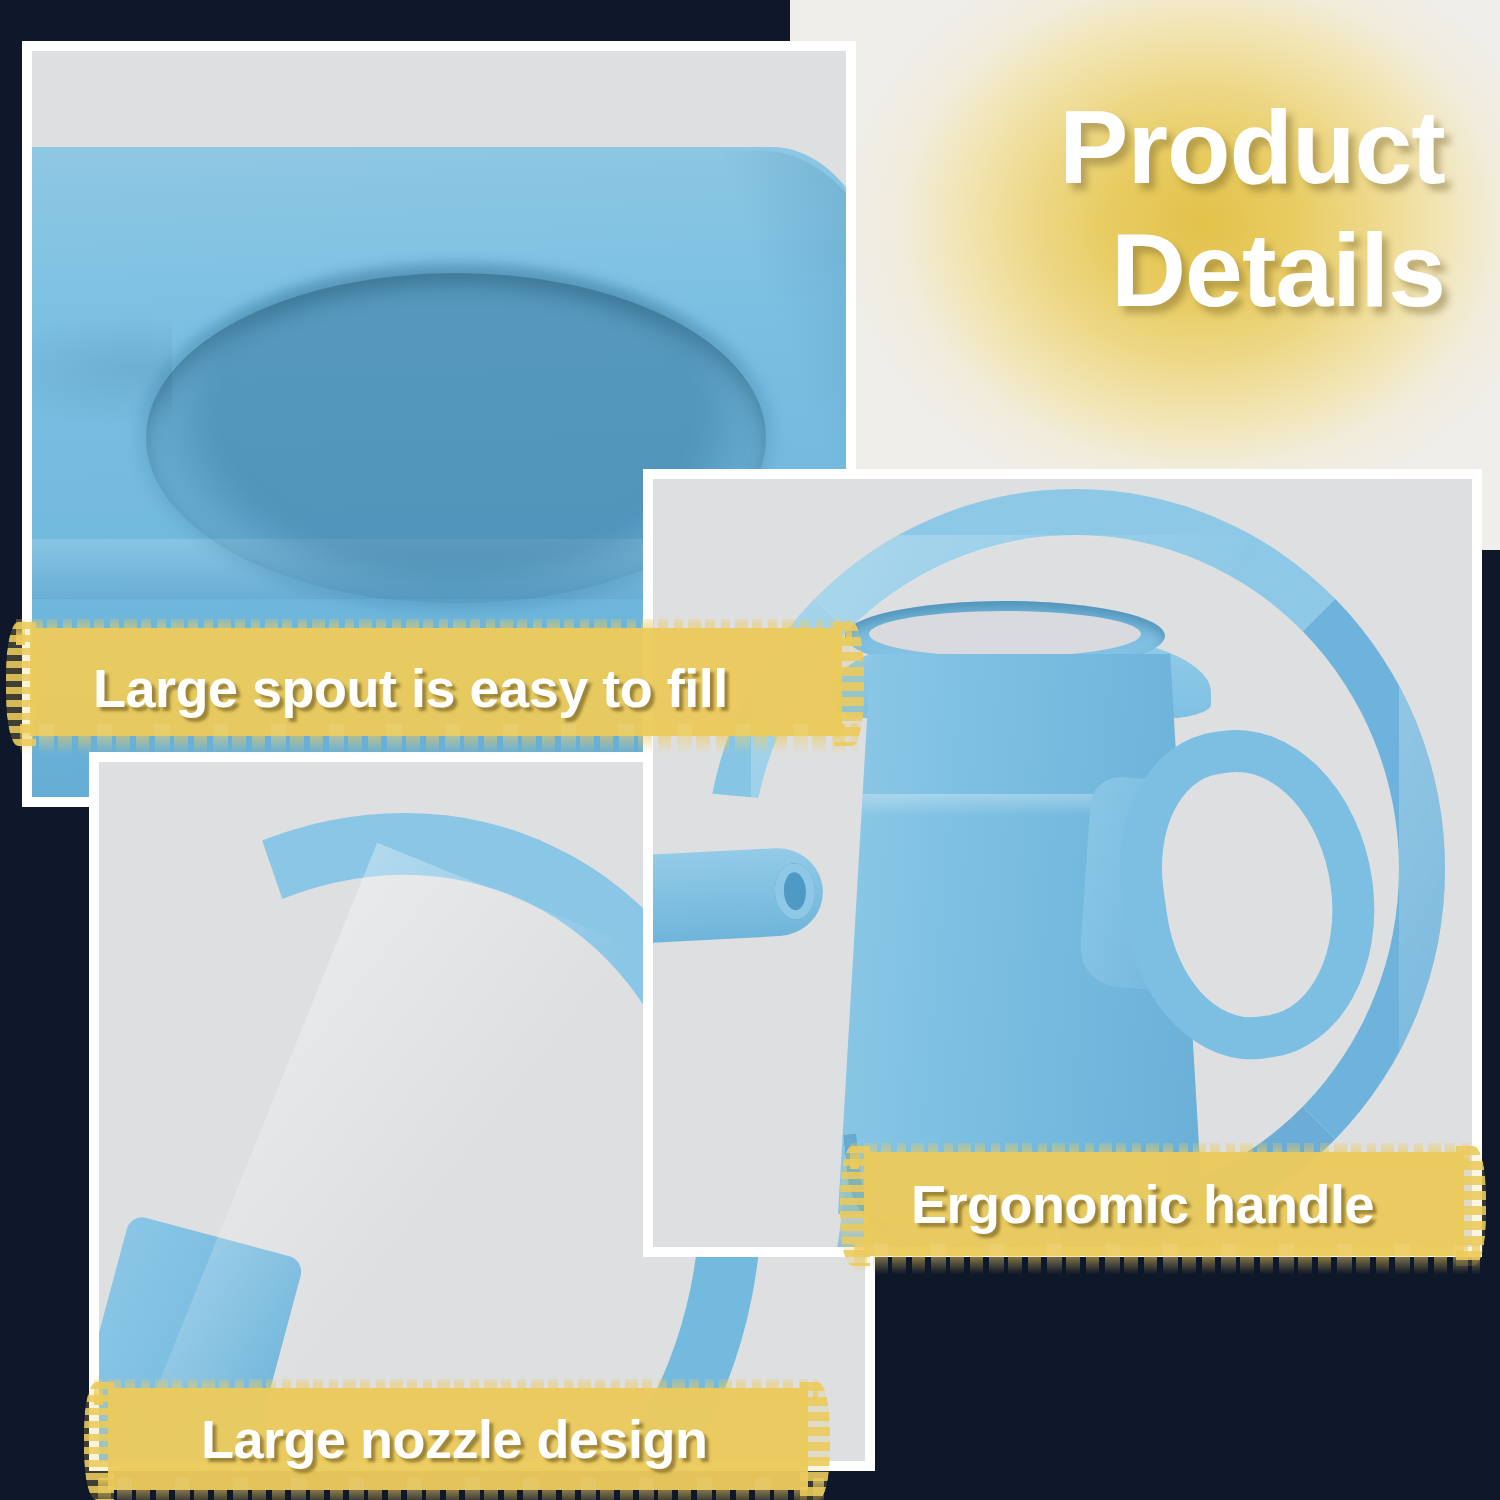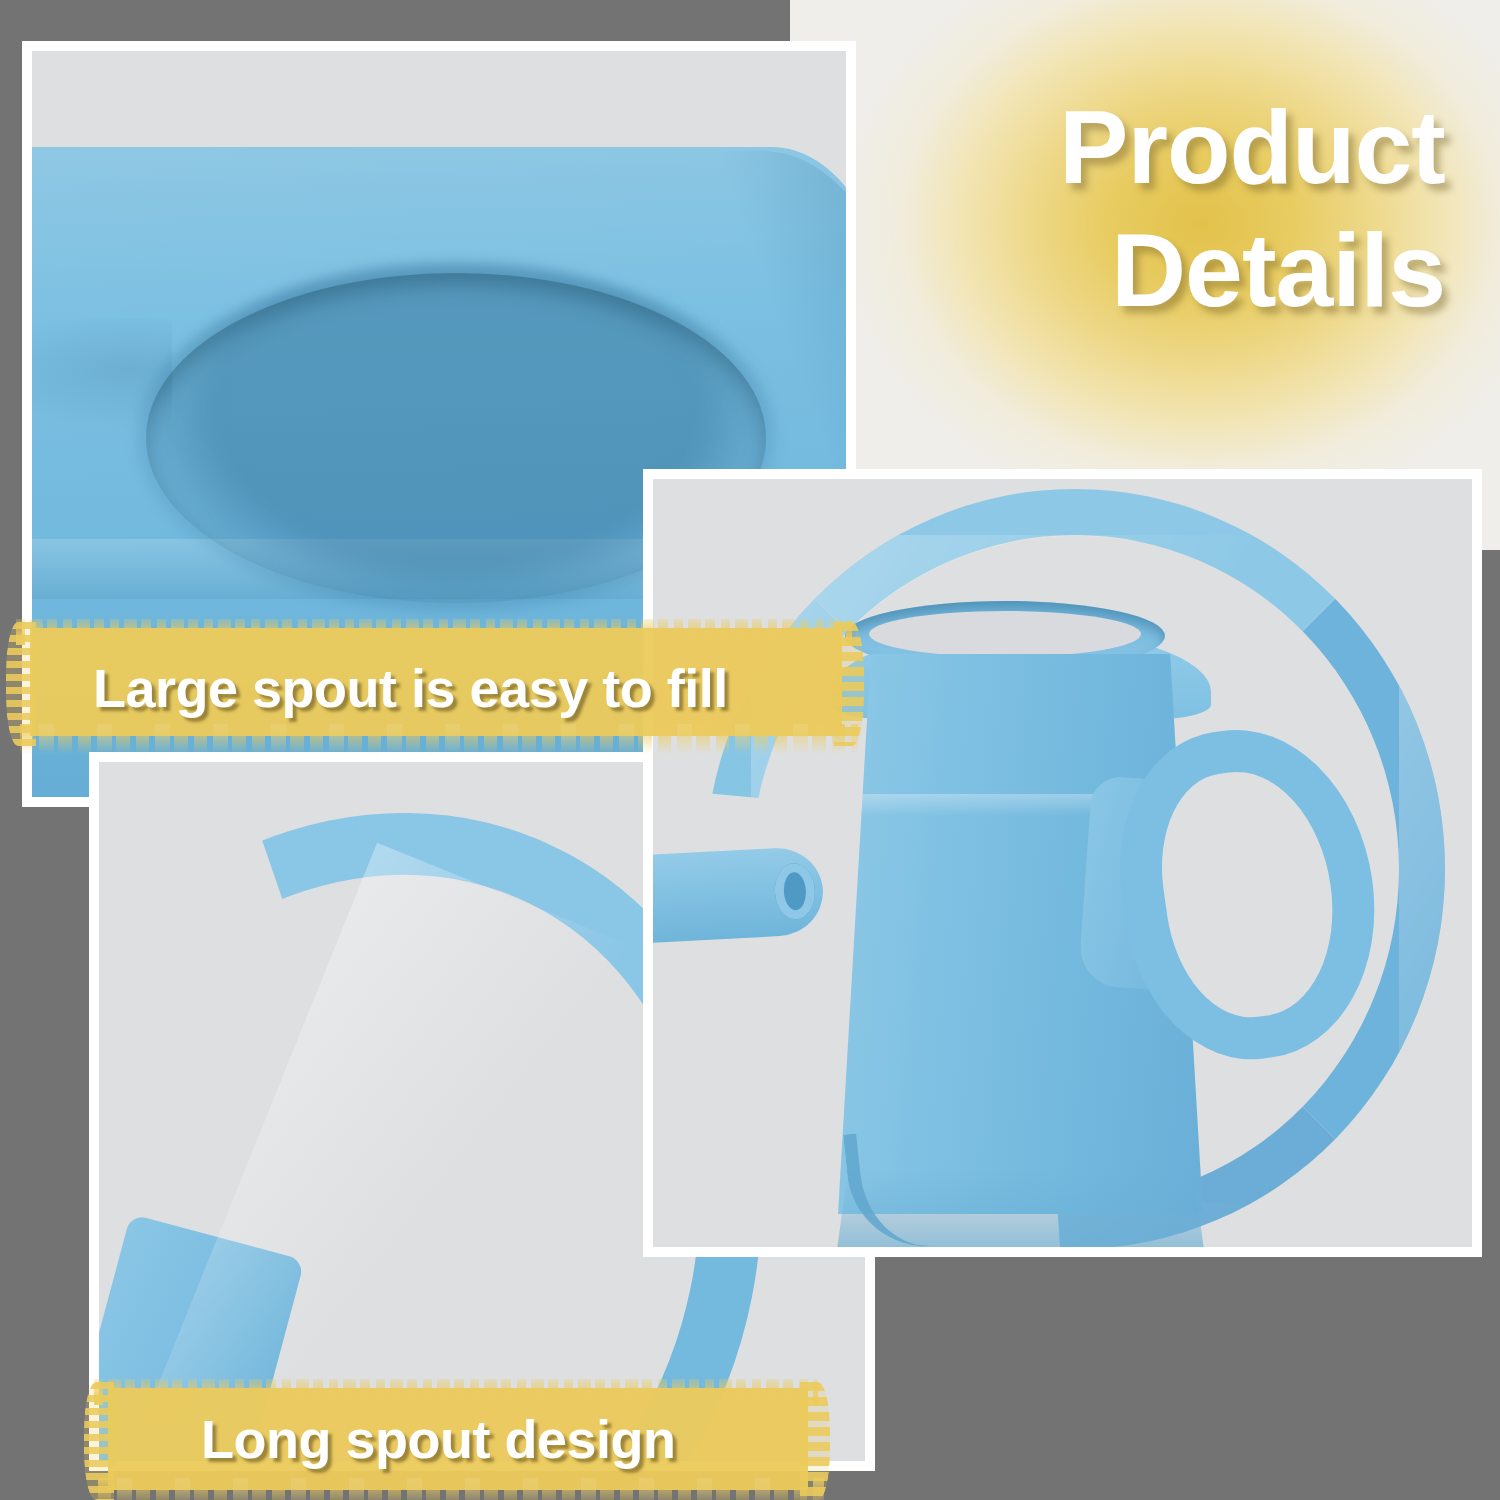--- a/index.html
+++ b/index.html
@@ -18,7 +18,7 @@
     position: relative;
     width: 1500px;
     height: 1500px;
-    background: #737373;
+    background: #0f172a;
     overflow: hidden;
   }
 

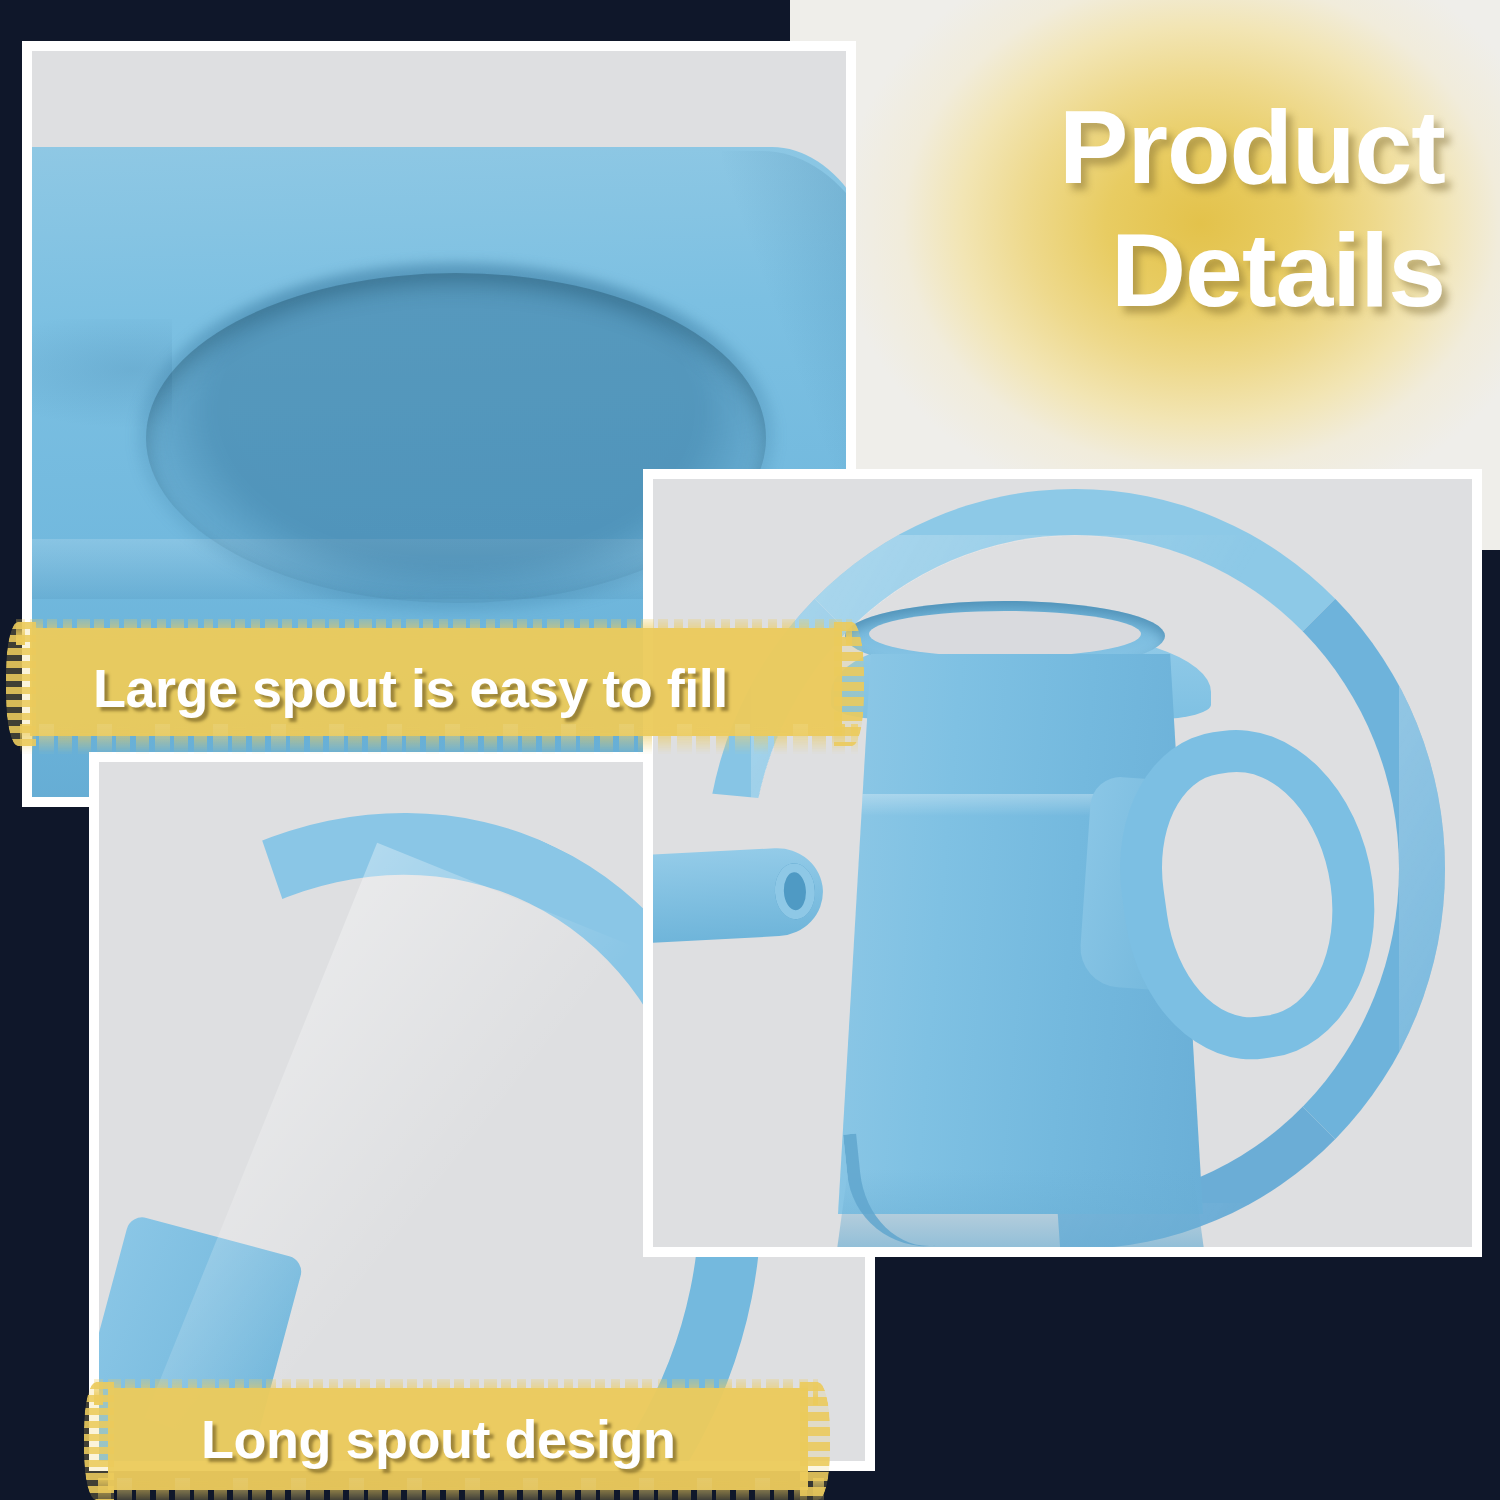--- a/index.html
+++ b/index.html
@@ -454,6 +454,12 @@
     <div class="caption-text">Large spout is easy to fill</div>
   </div>
 
+  <div class="caption" id="caption-handle">
+    <div class="brush"></div>
+    <div class="brush-edge-l"></div>
+    <div class="brush-edge-r"></div>
+    <div class="caption-text">Ergonomic handle</div>
+  </div>
 
   <div class="caption" id="caption-nozzle">
     <div class="brush"></div>

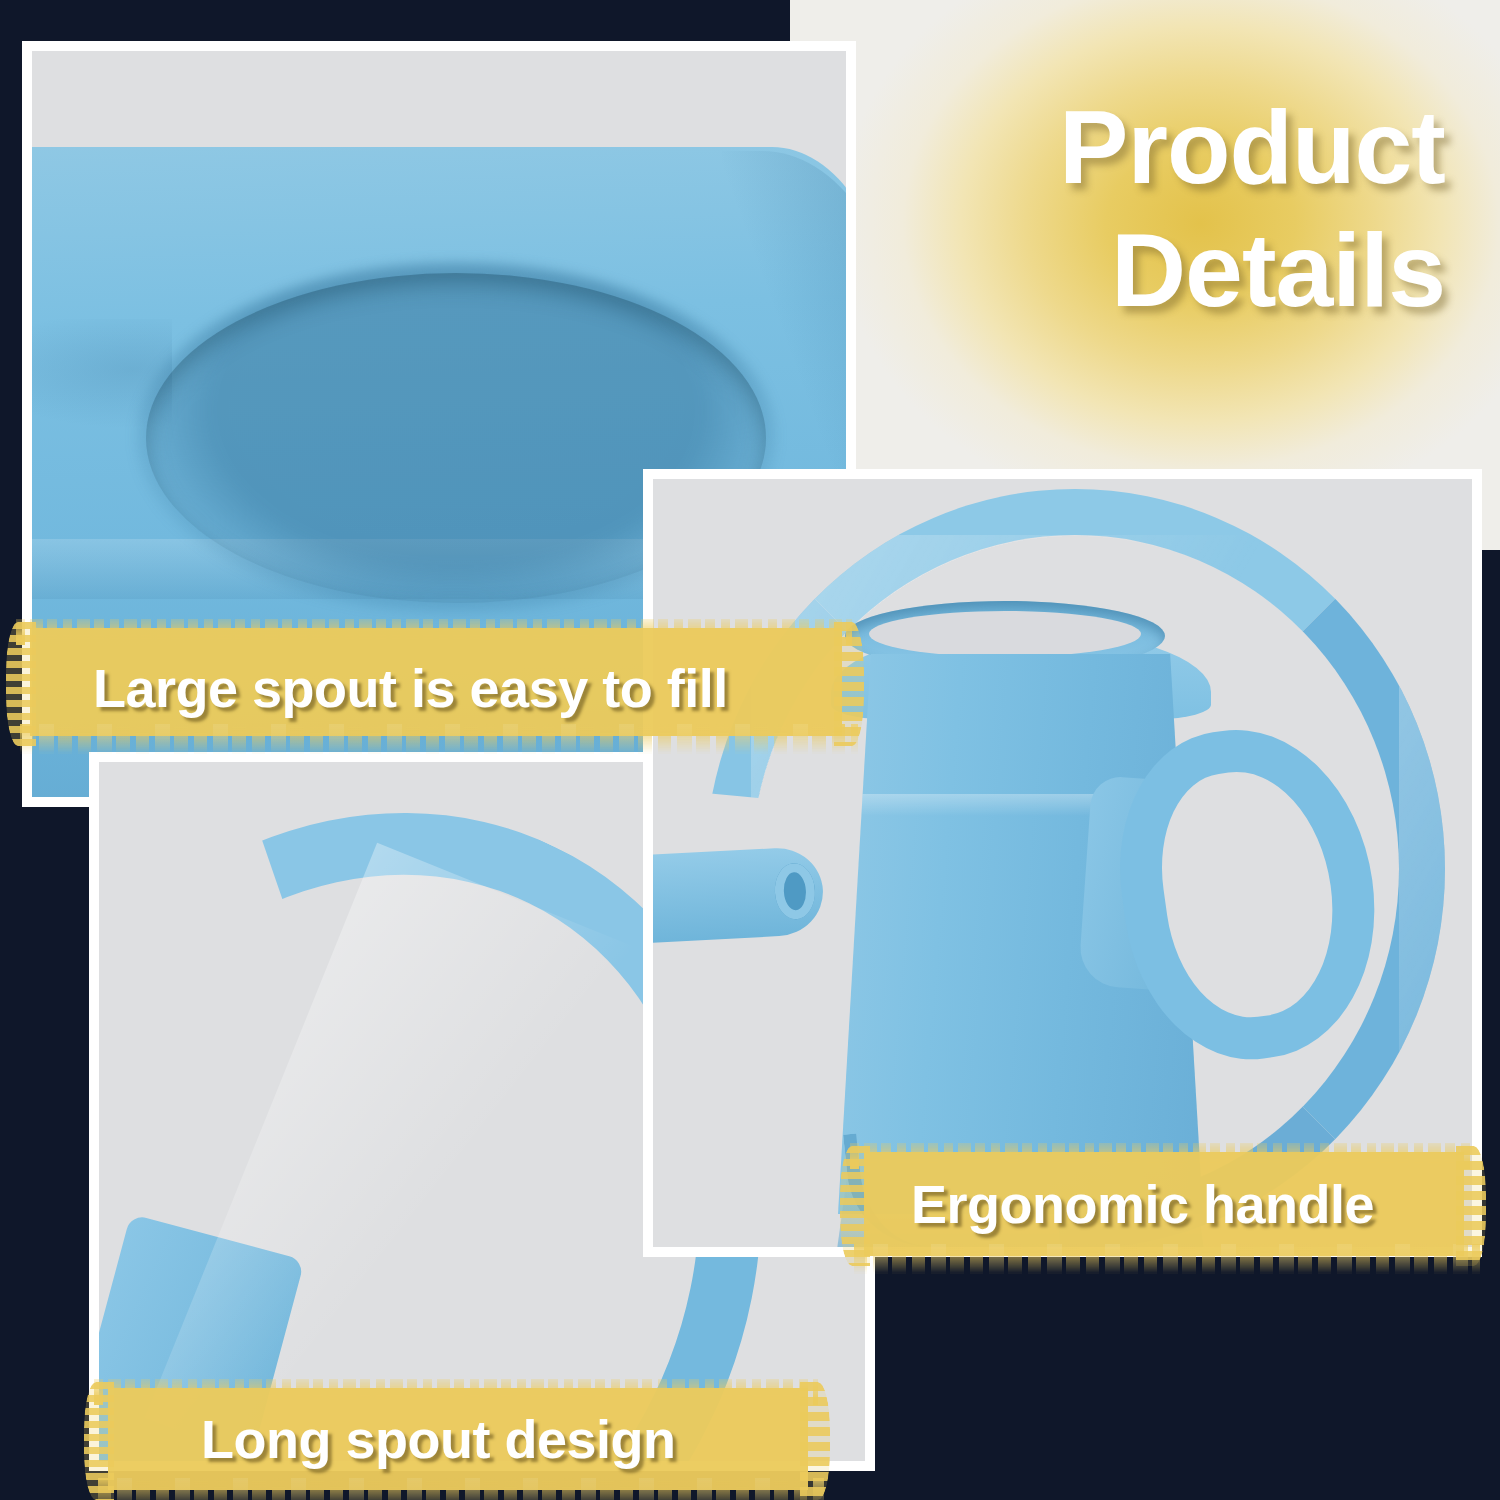--- a/index.html
+++ b/index.html
@@ -465,7 +465,7 @@
     <div class="brush"></div>
     <div class="brush-edge-l"></div>
     <div class="brush-edge-r"></div>
-    <div class="caption-text">Long spout design</div>
+    <div class="caption-text">Large nozzle design</div>
   </div>
 
 </div>

